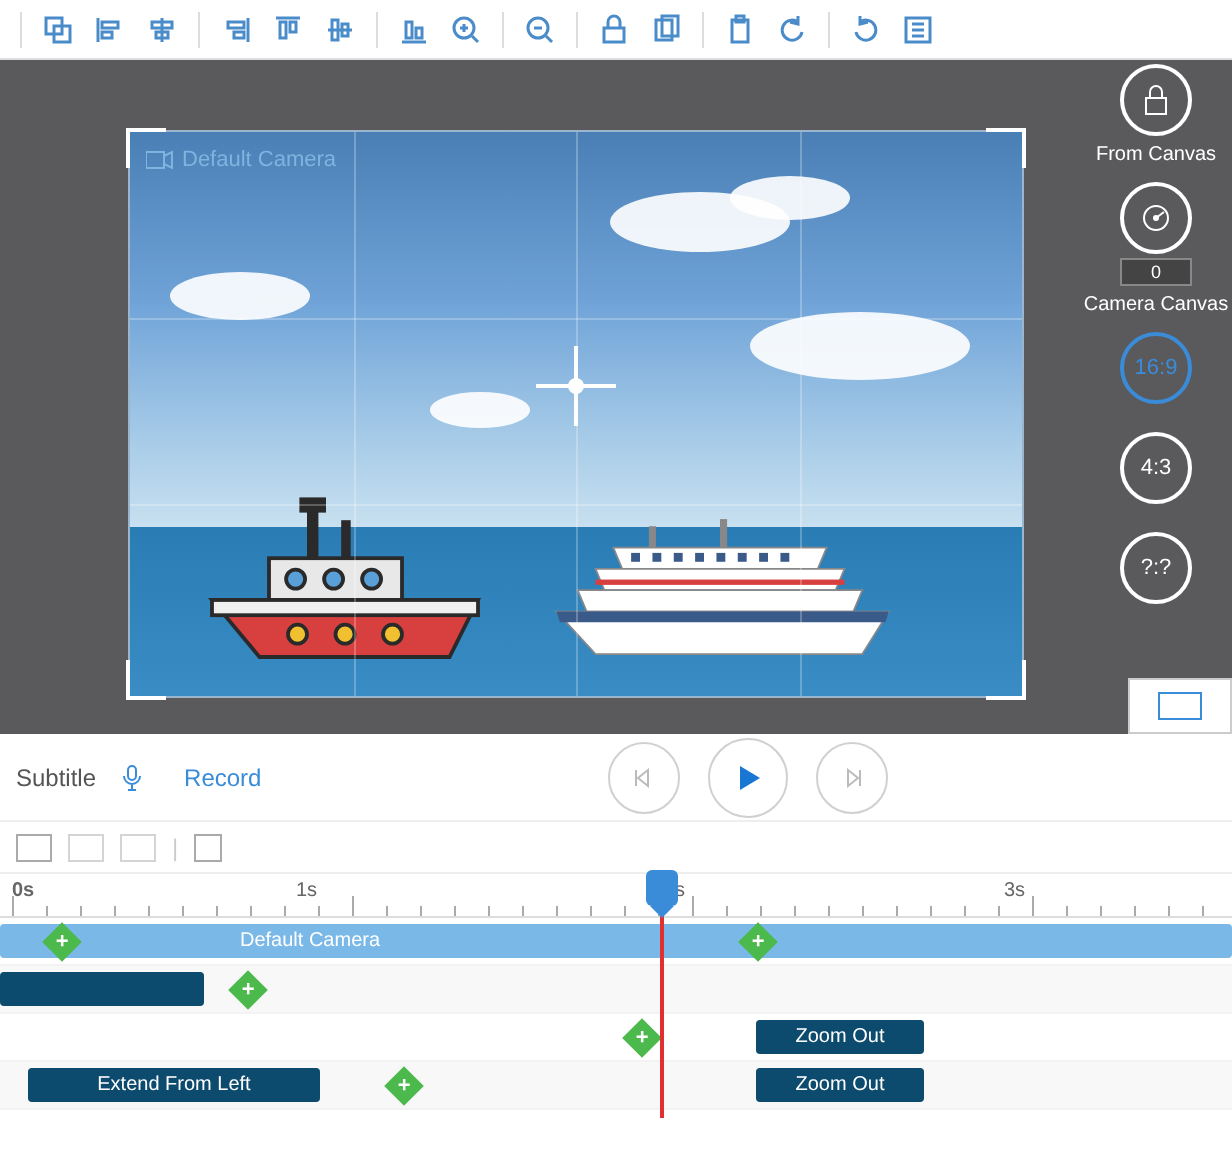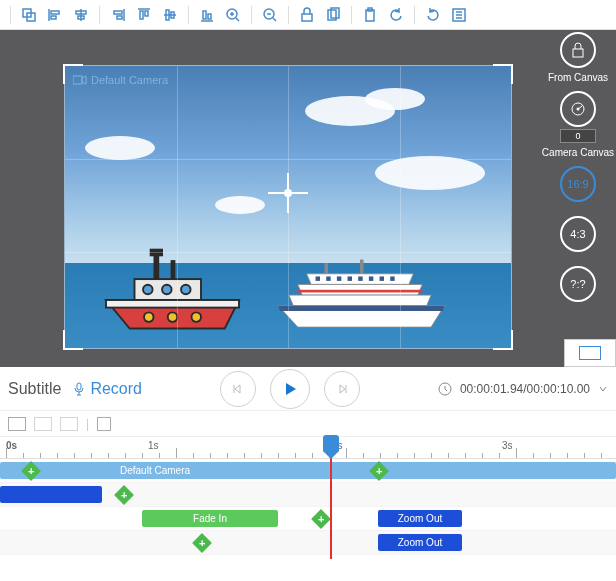--- a/index.html
+++ b/index.html
@@ -38,7 +38,7 @@
 .ratio-strip .thumb{width:22px;height:14px;border:1px solid #3a8cd9}
 .controls{height:44px;display:flex;align-items:center;padding:0 8px;gap:10px;border-bottom:1px solid #eee}
 .ctrl-left{display:flex;align-items:center;gap:12px}
-.ctrl-link{color:#555;font-size:16px}
+.ctrl-link{color:#555;font-size:12px}
 .ctrl-link.rec{color:#3a8cd9;display:flex;align-items:center;gap:5px}
 .ctrl-center{flex:1;display:flex;align-items:center;justify-content:center;gap:14px}
 .play-btn{width:36px;height:36px;border:1px solid #d0d0d0;border-radius:50%;display:flex;align-items:center;justify-content:center;cursor:pointer}

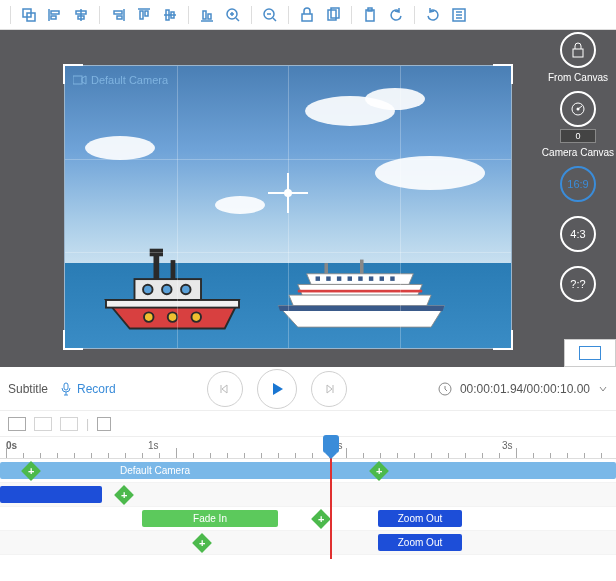--- a/index.html
+++ b/index.html
@@ -39,7 +39,7 @@
 .controls{height:44px;display:flex;align-items:center;padding:0 8px;gap:10px;border-bottom:1px solid #eee}
 .ctrl-left{display:flex;align-items:center;gap:12px}
 .ctrl-link{color:#555;font-size:12px}
-.ctrl-link.rec{color:#3a8cd9;display:flex;align-items:center;gap:5px}
+.ctrl-link.rec{color:#3a8cd9;display:flex;align-items:center;gap:20px}
 .ctrl-center{flex:1;display:flex;align-items:center;justify-content:center;gap:14px}
 .play-btn{width:36px;height:36px;border:1px solid #d0d0d0;border-radius:50%;display:flex;align-items:center;justify-content:center;cursor:pointer}
 .play-main{width:40px;height:40px}

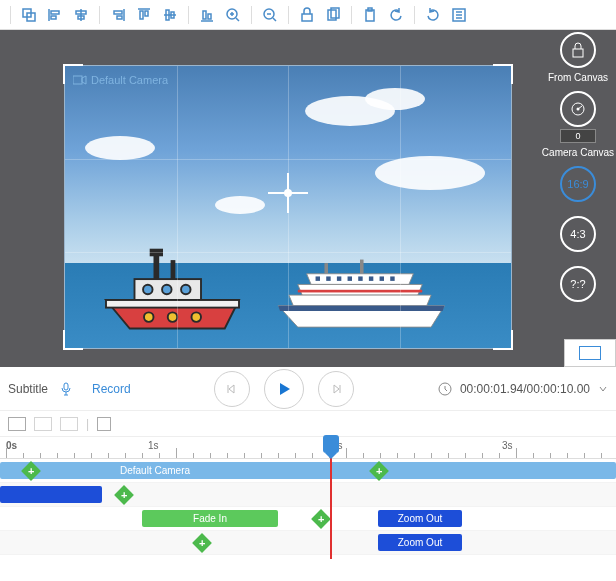--- a/index.html
+++ b/index.html
@@ -305,16 +305,6 @@
         </svg>
       </div>
   </div>
-  <div class="ctrl-right">
-    <svg width="14" height="14">
-        <circle cx="7" cy="7" r="6" fill="none" stroke="#888"></circle>
-        <path d="M7 4 V7 L9 9" fill="none" stroke="#888"></path>
-      </svg>
-    <span>00:00:01.94/00:00:10.00</span>
-    <svg width="10" height="10">
-        <path d="M2 3 L5 7 L8 3" fill="none" stroke="#888"></path>
-      </svg>
-  </div>
 </div>
 
 <div class="tl-tools">

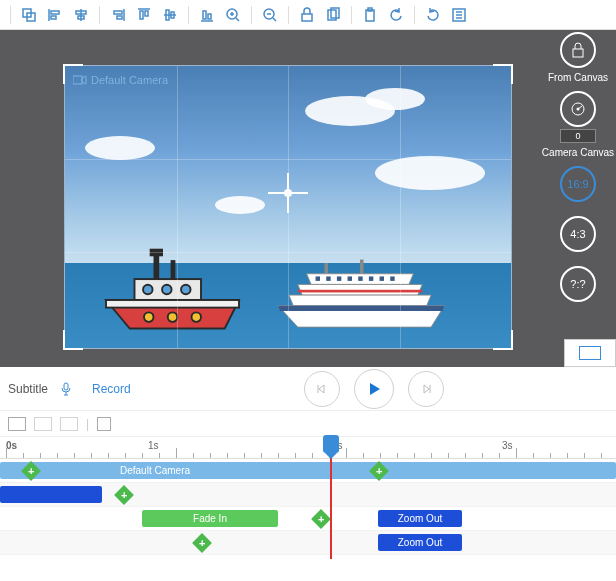--- a/index.html
+++ b/index.html
@@ -369,7 +369,6 @@
         <div class="keyframe" style="left: 117px;"></div>
       </div>
       <div class="track-row">
-        <div class="clip green" style="left: 142px; width: 136px;">Fade In</div>
         <div class="clip blue" style="left: 378px; width: 84px;">Zoom Out</div>
         <div class="keyframe" style="left: 314px;"></div>
       </div>

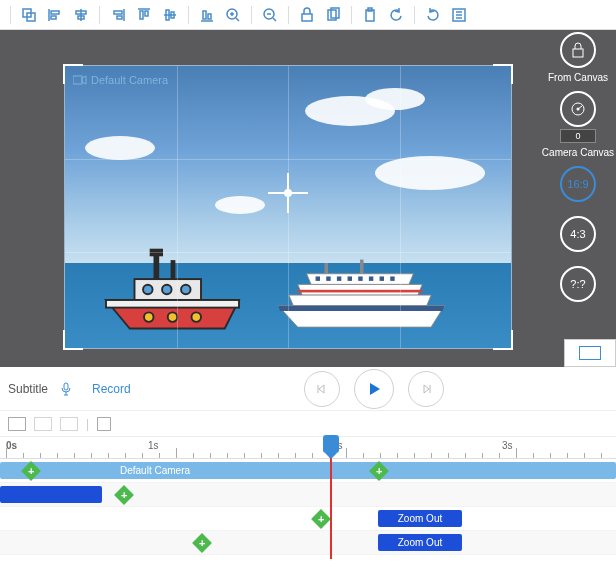--- a/index.html
+++ b/index.html
@@ -57,7 +57,7 @@
 .track-row{height:24px;position:relative;border-bottom:1px solid #f3f3f3}
 .track-row.alt{background:#f8f8f8}
 .clip{position:absolute;top:3px;height:17px;border-radius:2px;color:#fff;font-size:10px;display:flex;align-items:center;justify-content:center;overflow:hidden;cursor:pointer}
-.clip.blue{background:#1d4ed8}
+.clip.blue{background:#0c4a6e}
 .clip.green{background:#5cc95c}
 .clip.lightblue{background:#7ab8e8}
 .keyframe{position:absolute;width:14px;height:14px;background:#4cb94c;transform:rotate(45deg);top:5px;cursor:pointer;display:flex;align-items:center;justify-content:center}

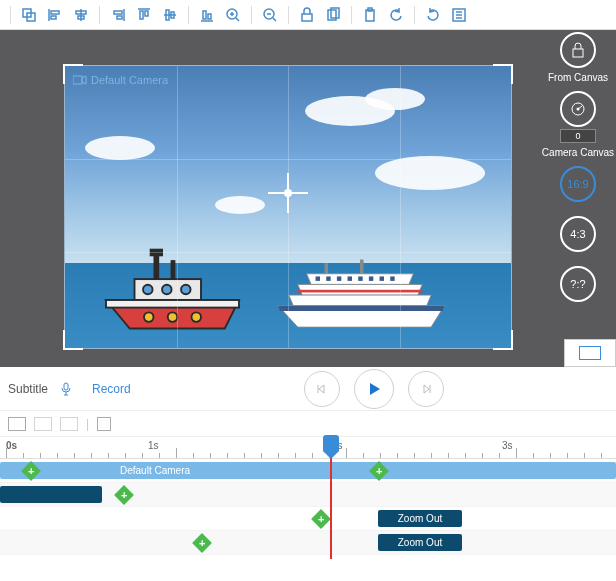--- a/index.html
+++ b/index.html
@@ -373,6 +373,7 @@
         <div class="keyframe" style="left: 314px;"></div>
       </div>
       <div class="track-row alt">
+        <div class="clip blue" style="left: 14px; width: 146px;">Extend From Left</div>
         <div class="clip blue" style="left: 378px; width: 84px;">Zoom Out</div>
         <div class="keyframe" style="left: 195px;"></div>
       </div>

